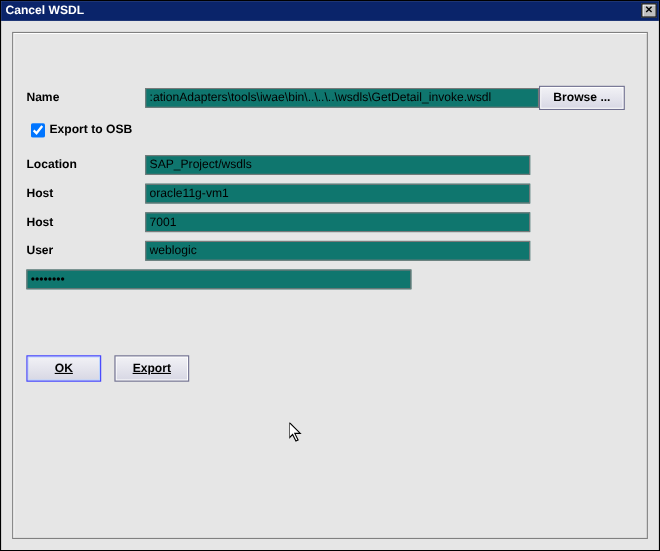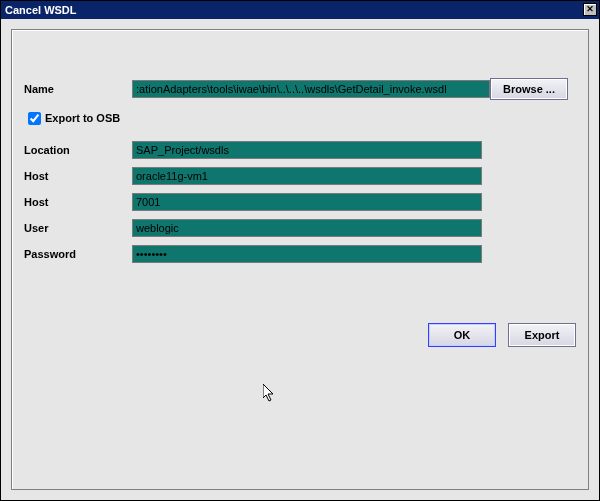--- a/index.html
+++ b/index.html
@@ -179,7 +179,6 @@
     </div>
 
     <div class="row tight">
-      <div class="label">Password</div>
       <input class="textfield" type="text" value="••••••••" style="">
     </div>
 

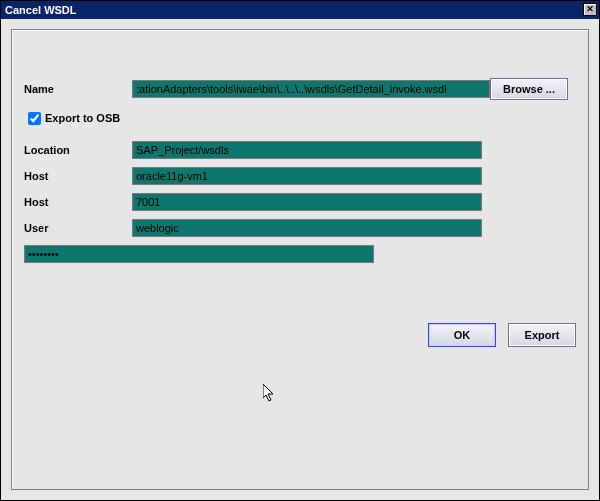--- a/index.html
+++ b/index.html
@@ -106,9 +106,10 @@
   }
   .button-row {
     display: flex;
-    justify-content: flex-end;
+    justify-content: flex-start;
     gap: 12px;
     margin-top: 60px;
+    text-decoration: underline;
   }
   .btn {
     width: 68px;

